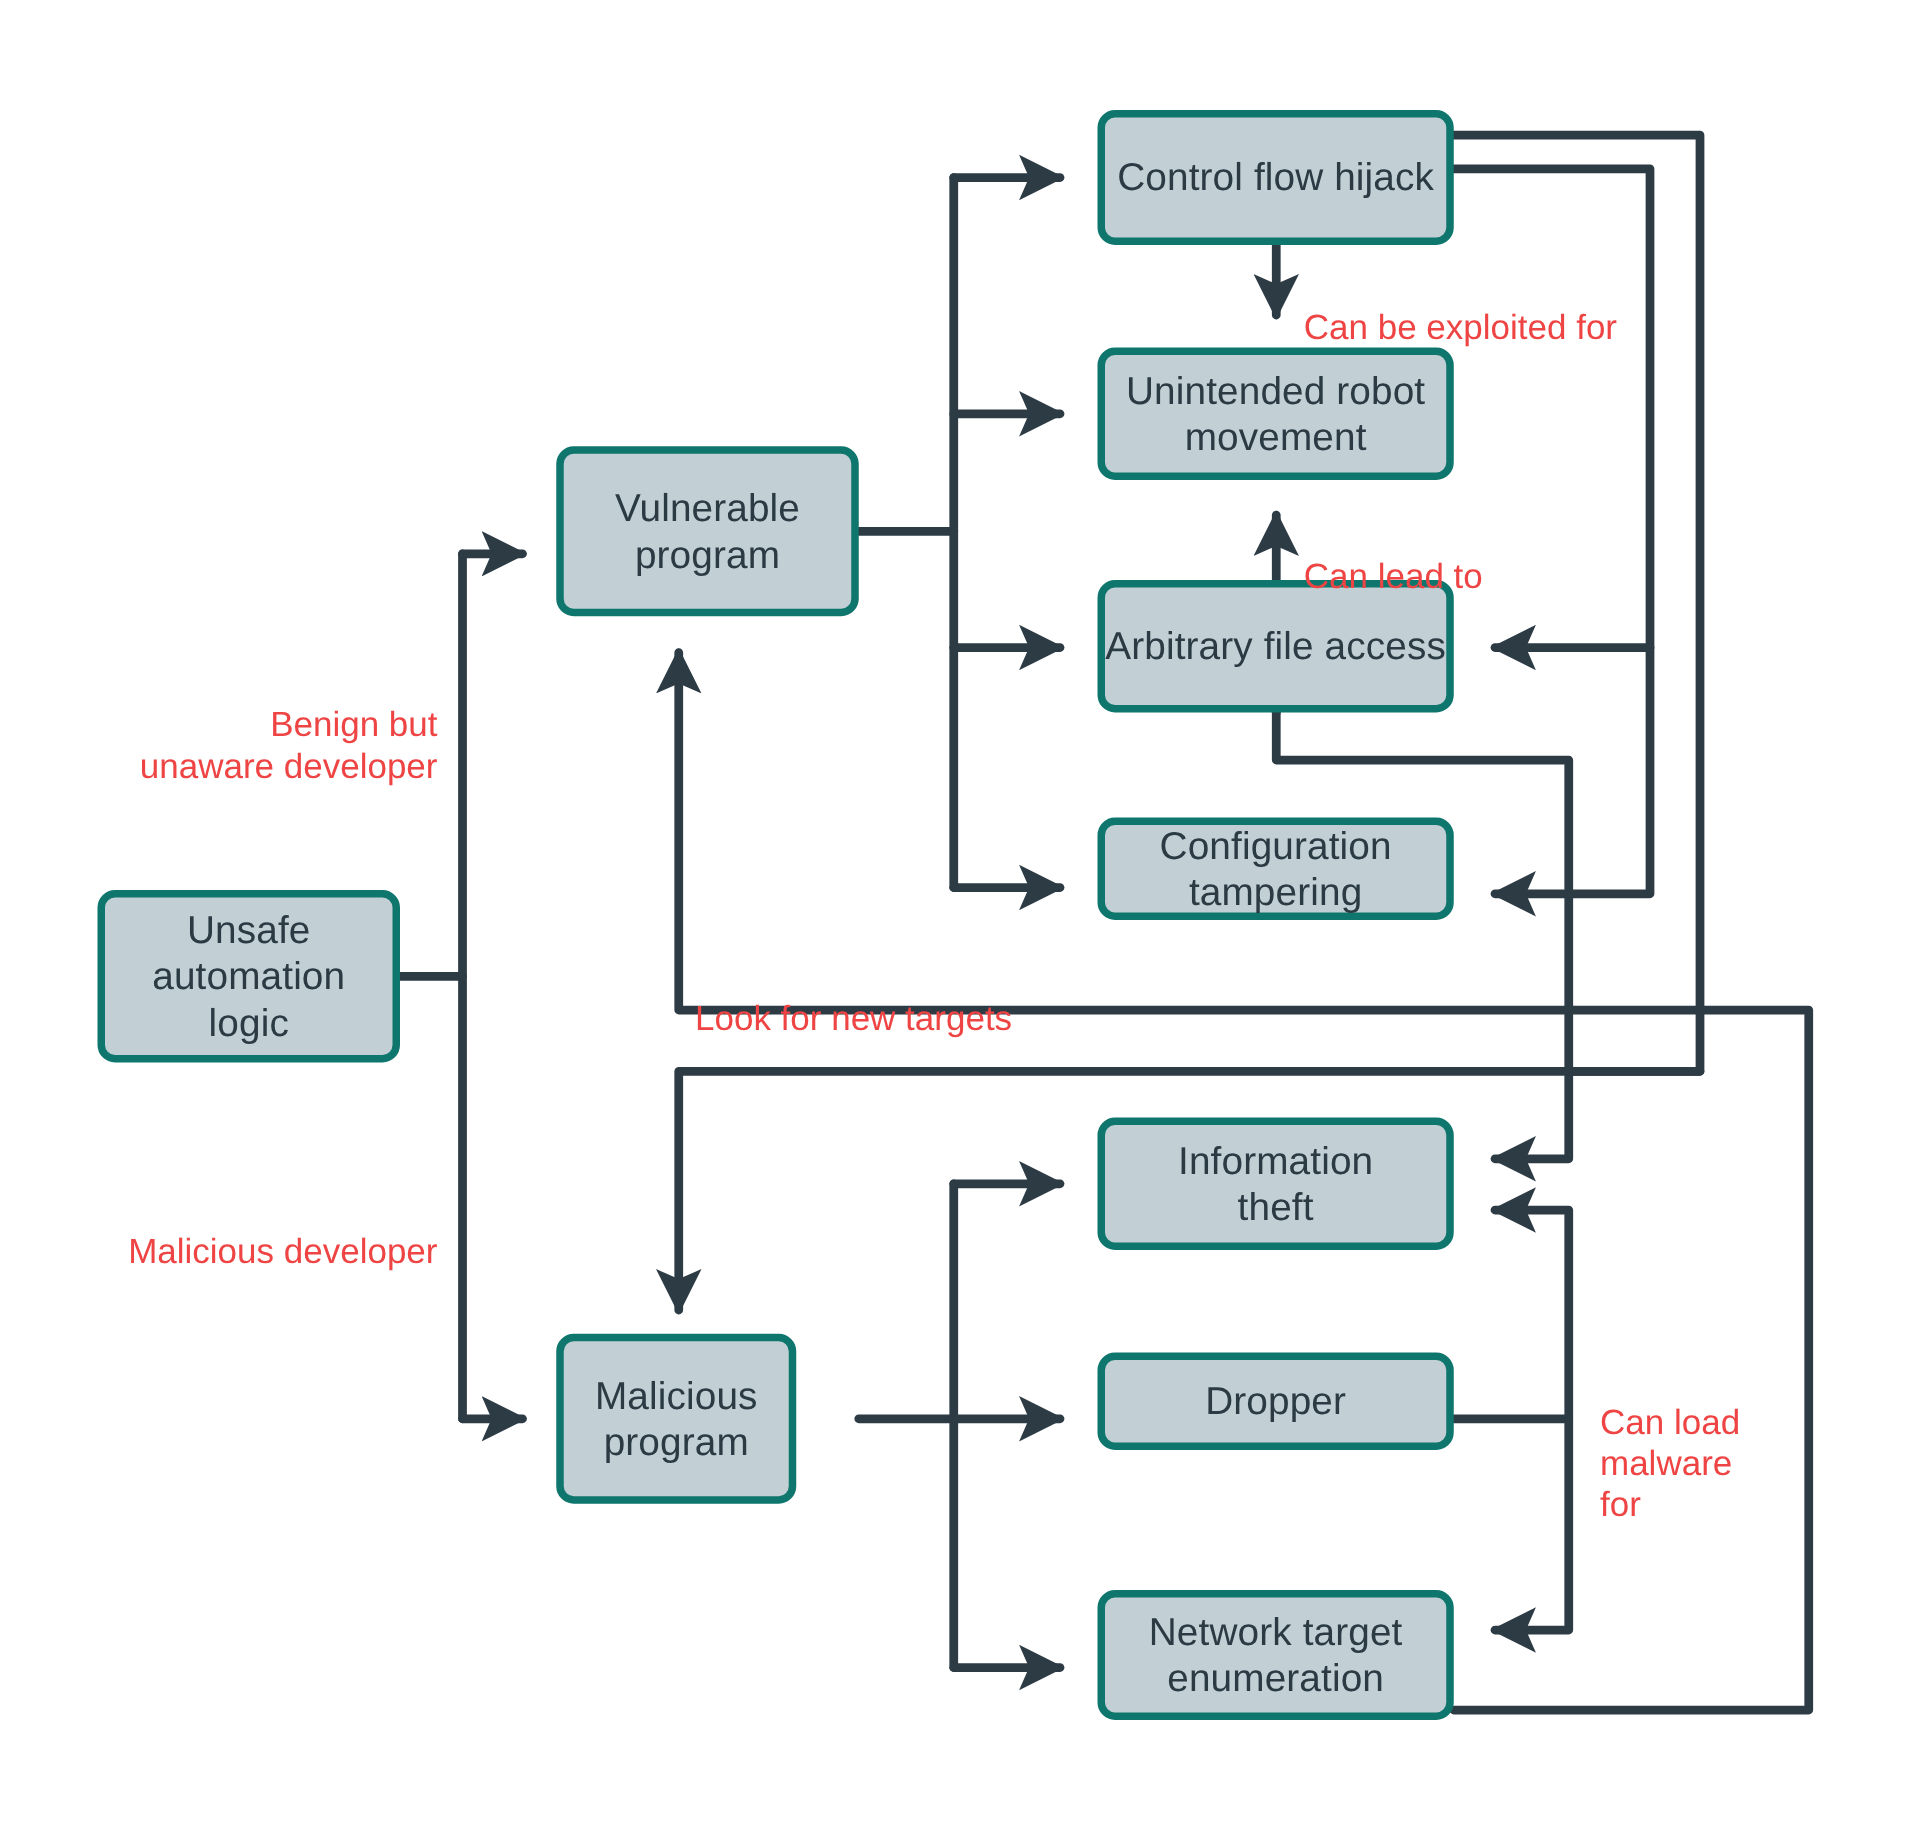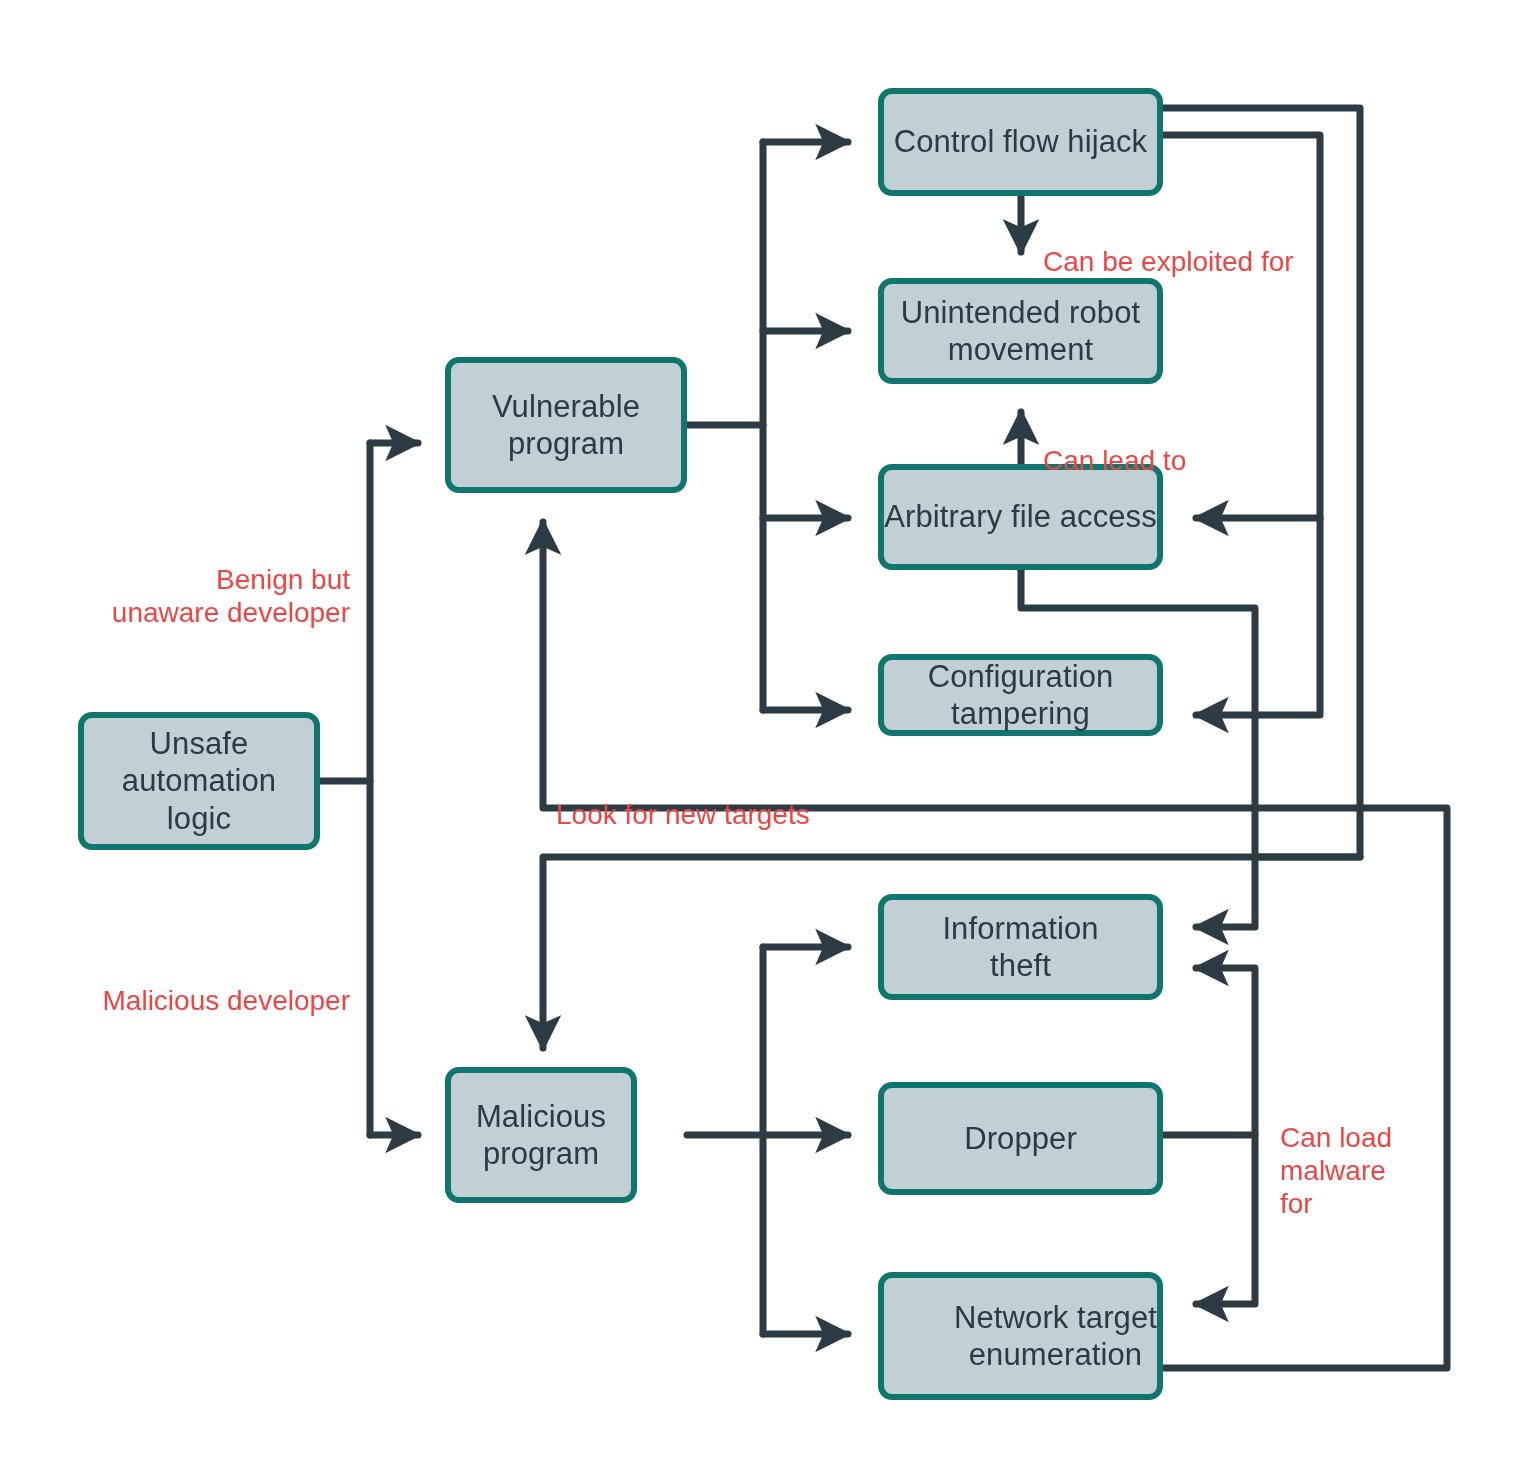--- a/index.html
+++ b/index.html
@@ -149,7 +149,7 @@
 theft</span>
   </div>
 
-  <div class="node" style="left:878px; top:1082px; width:285px; height:113px;">
+  <div class="node" style="left:878px; top:1082px; width:285px; height:78px;">
     <span>Dropper</span>
   </div>
 

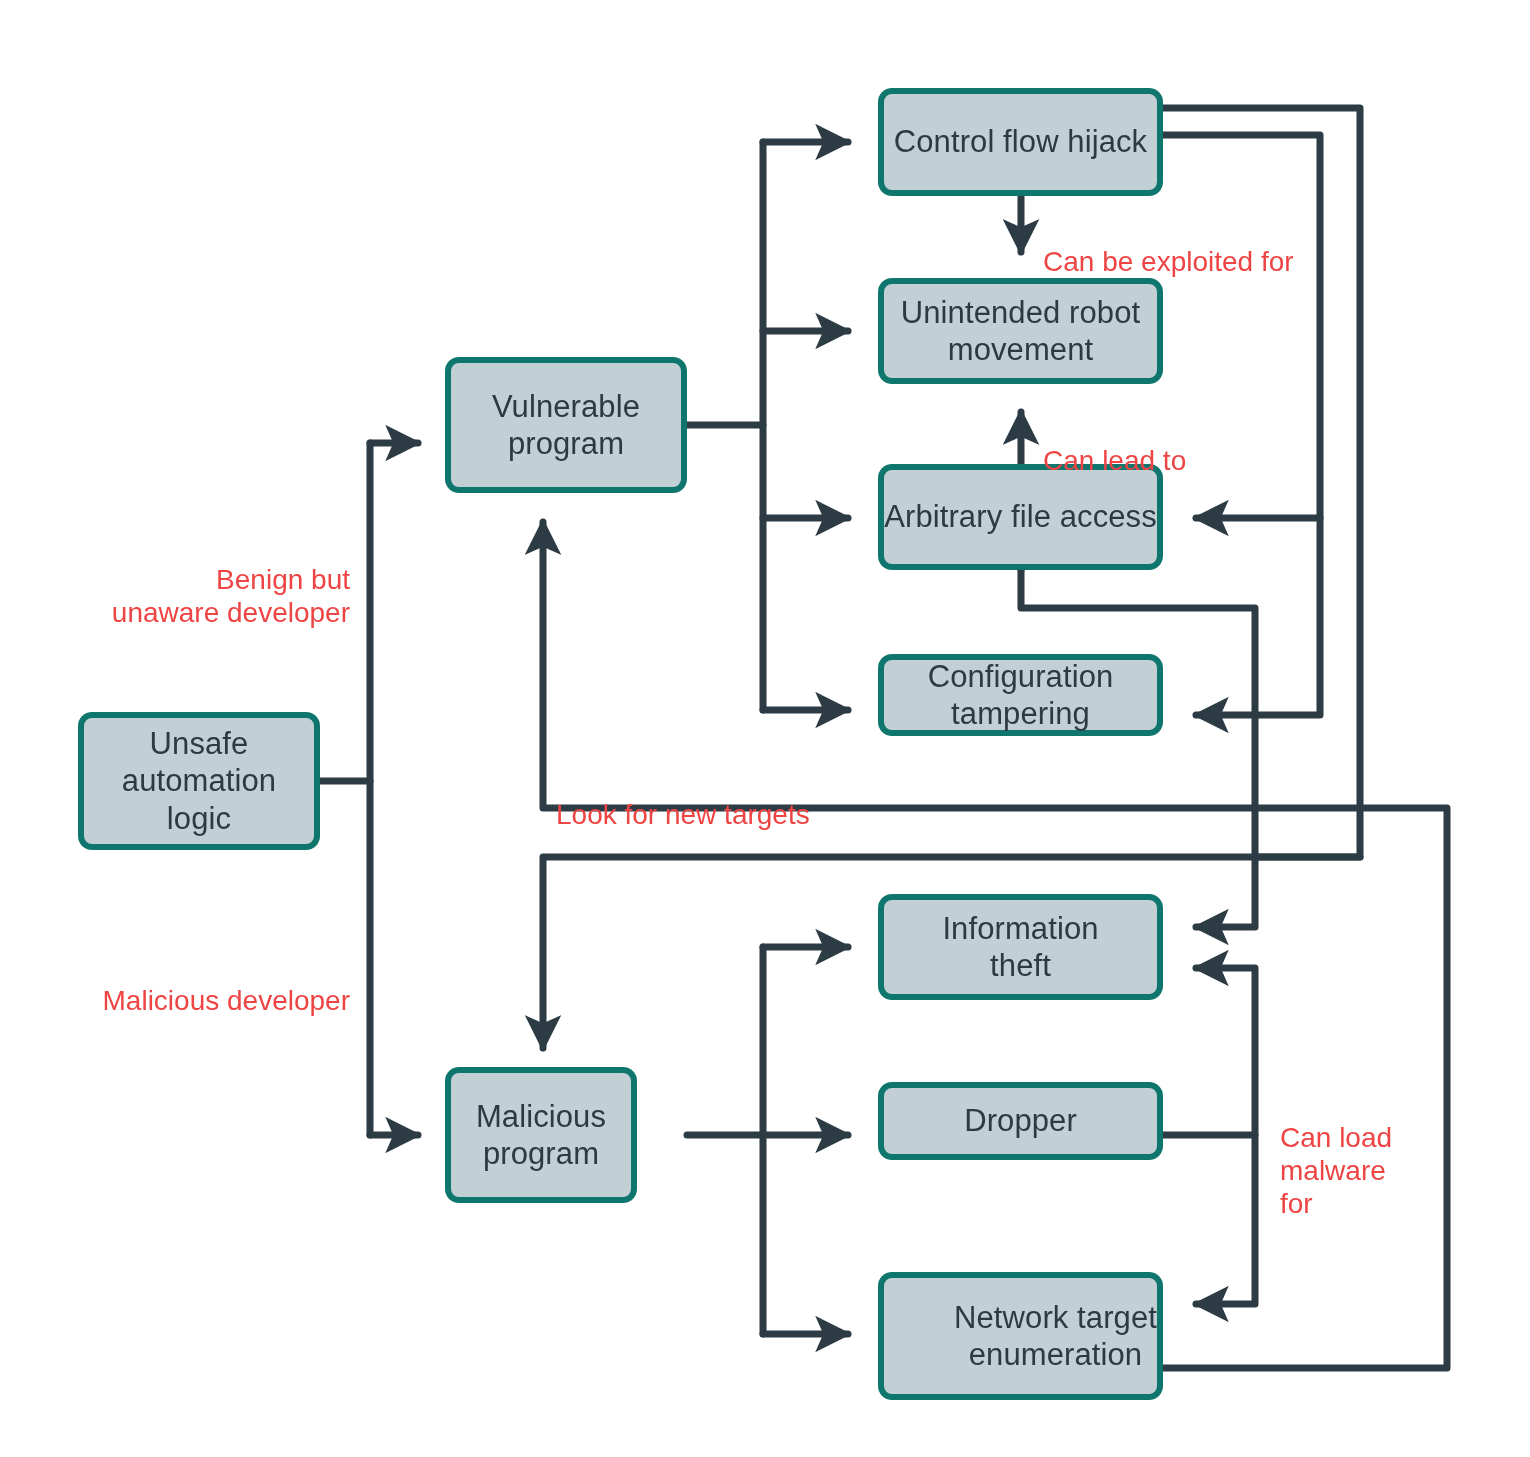--- a/index.html
+++ b/index.html
@@ -153,7 +153,7 @@
     <span>Dropper</span>
   </div>
 
-  <div class="node" style="left:878px; top:1272px; width:285px; height:128px;justify-content:flex-end;">
+  <div class="node" style="left:878px; top:1272px; width:285px; height:104px;">
     <span>Network target
 enumeration</span>
   </div>

